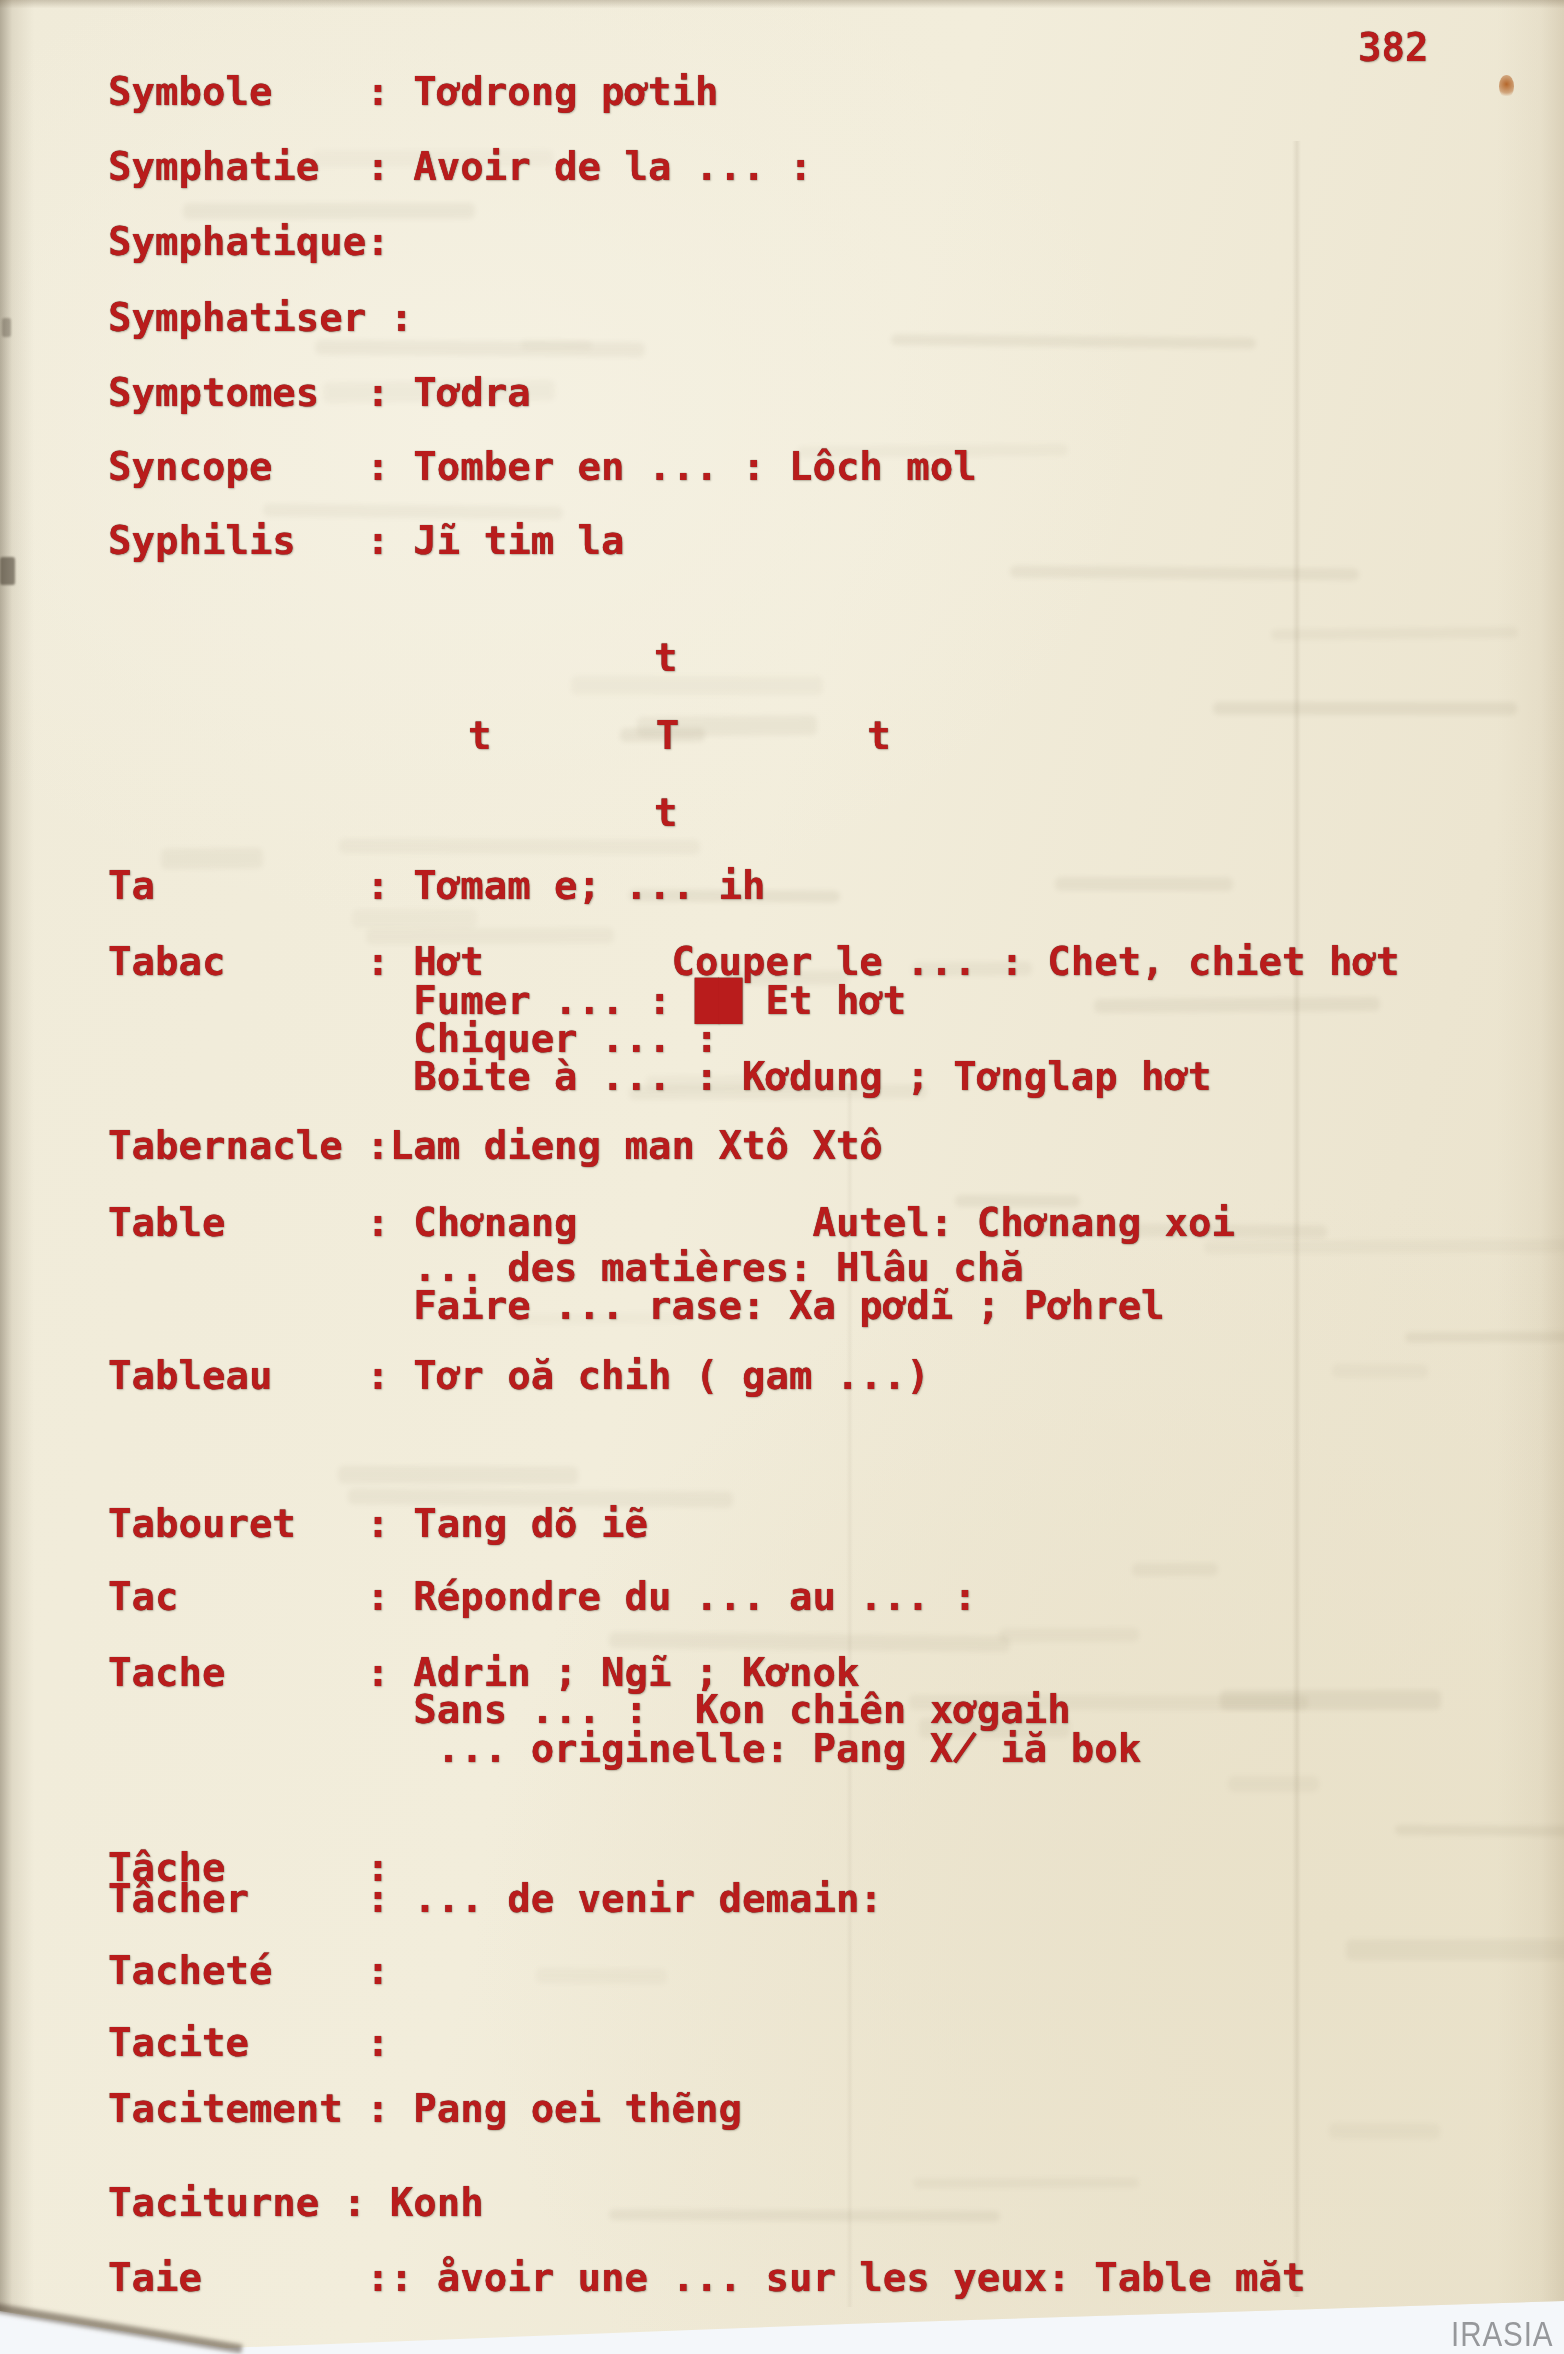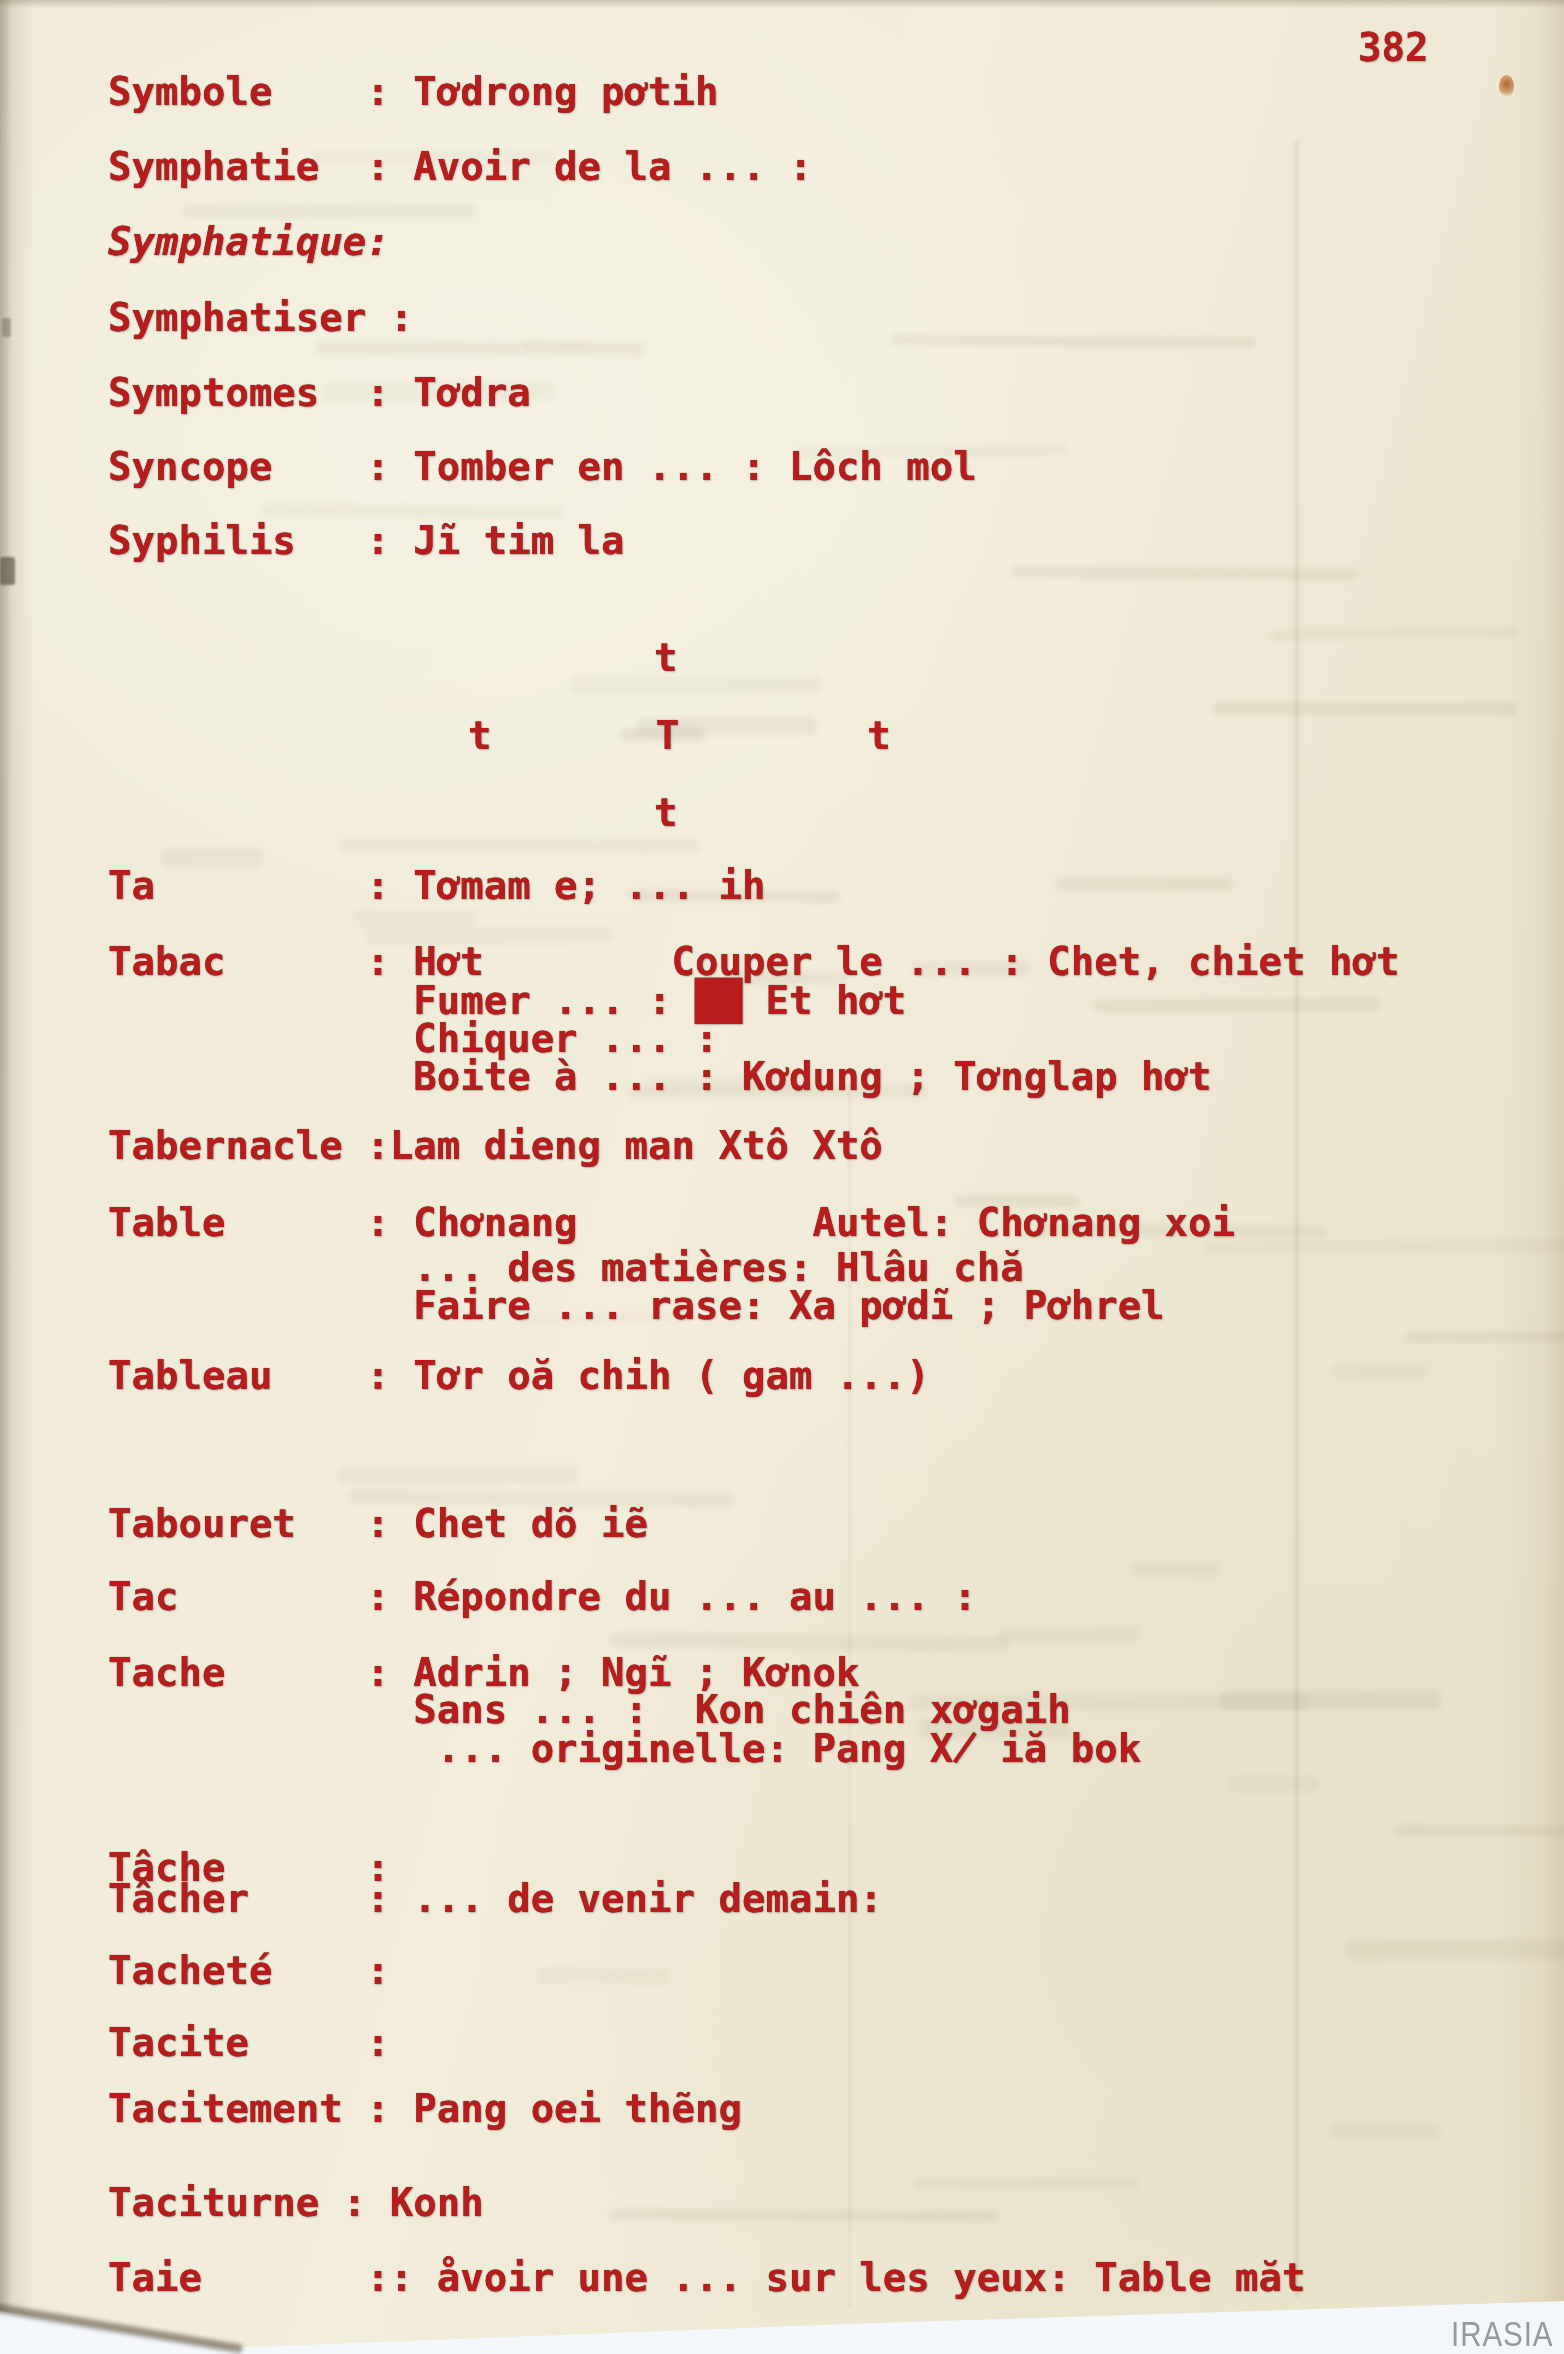--- a/index.html
+++ b/index.html
@@ -108,7 +108,7 @@
     <div id="page-number" class="tline">382</div>
   <div class="tline" style="left: 108px; top: 72px;">Symbole    : Tơdrong pơtih</div>
       <div class="tline" style="left: 108px; top: 147px;">Symphatie  : Avoir de la ... :</div>
-      <div class="tline" style="left: 108px; top: 222px; font-style: italic;">Symphatique:</div>
+      <div class="tline" style="left: 108px; top: 222px;">Symphatique:</div>
       <div class="tline" style="left: 108px; top: 298px;">Symphatiser :</div>
       <div class="tline" style="left: 108px; top: 373px;">Symptomes  : Tơdra</div>
       <div class="tline" style="left: 108px; top: 447px;">Syncope    : Tomber en ... : Lôch mol</div>

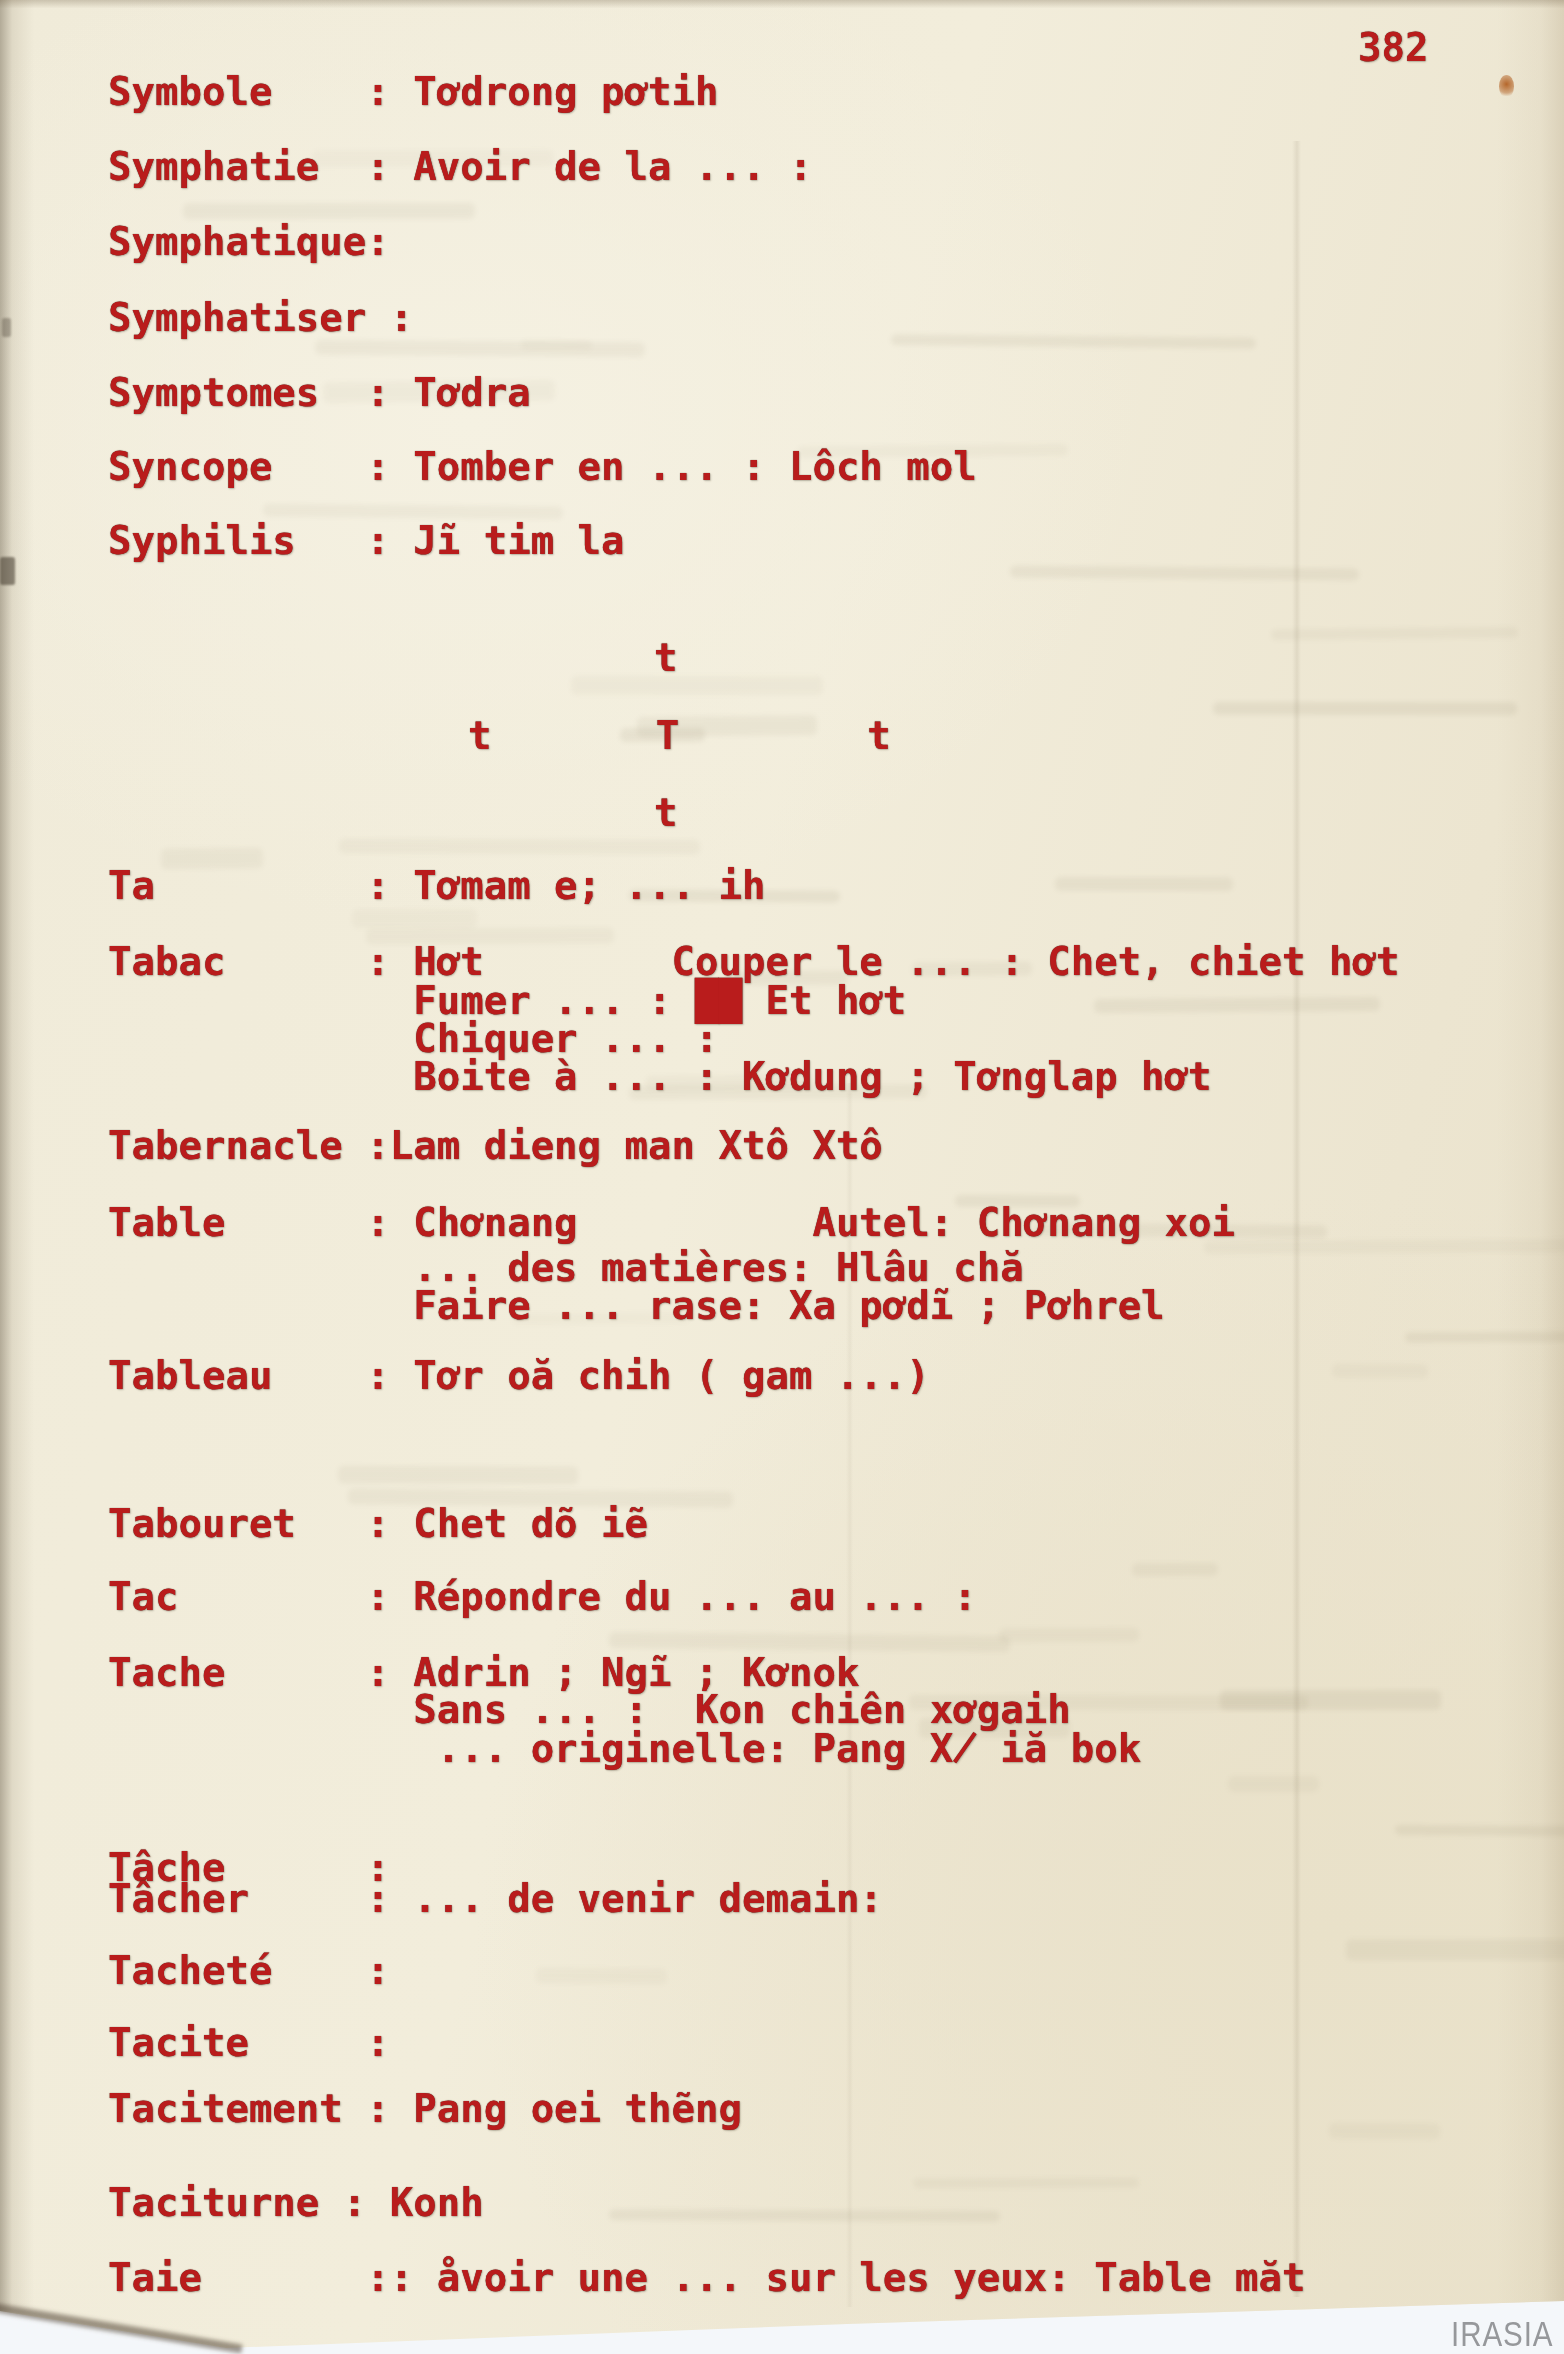--- a/index.html
+++ b/index.html
@@ -126,7 +126,7 @@
       <div class="tline" style="left: 108px; top: 1248px;">             ... des matières: Hlâu chă</div>
       <div class="tline" style="left: 108px; top: 1286px;">             Faire ... rase: Xa pơdĩ ; Pơhrel</div>
       <div class="tline" style="left: 108px; top: 1356px;">Tableau    : Tơr oă chih ( gam ...)</div>
-      <div class="tline" style="left: 108px; top: 1504px;">Tabouret   : Chet dõ iẽ</div>
+      <div class="tline" style="left: 108px; top: 1504px;">Tabouret   : Tang dõ iẽ</div>
       <div class="tline" style="left: 108px; top: 1577px;">Tac        : Répondre du ... au ... :</div>
       <div class="tline" style="left: 108px; top: 1653px;">Tache      : Adrin ; Ngĩ ; Kơnok</div>
       <div class="tline" style="left: 108px; top: 1690px;">             Sans ... :  Kon chiên xơgaih</div>

